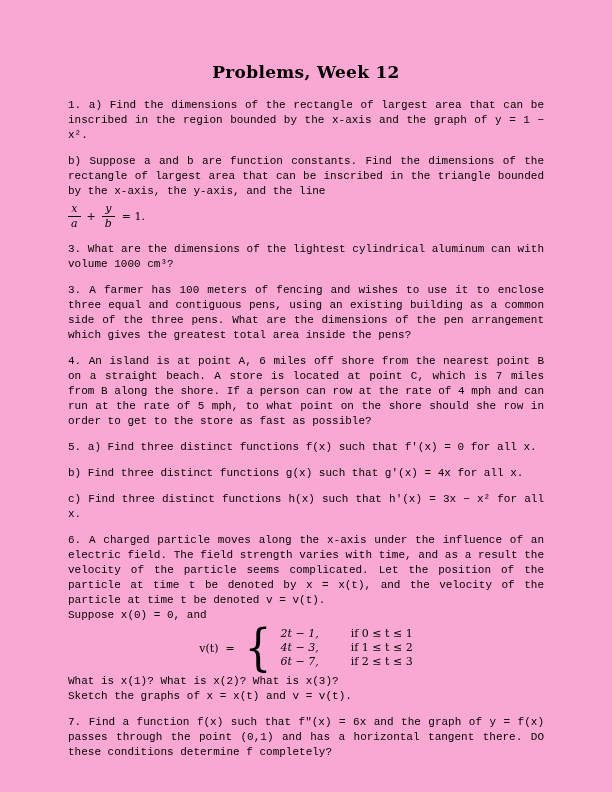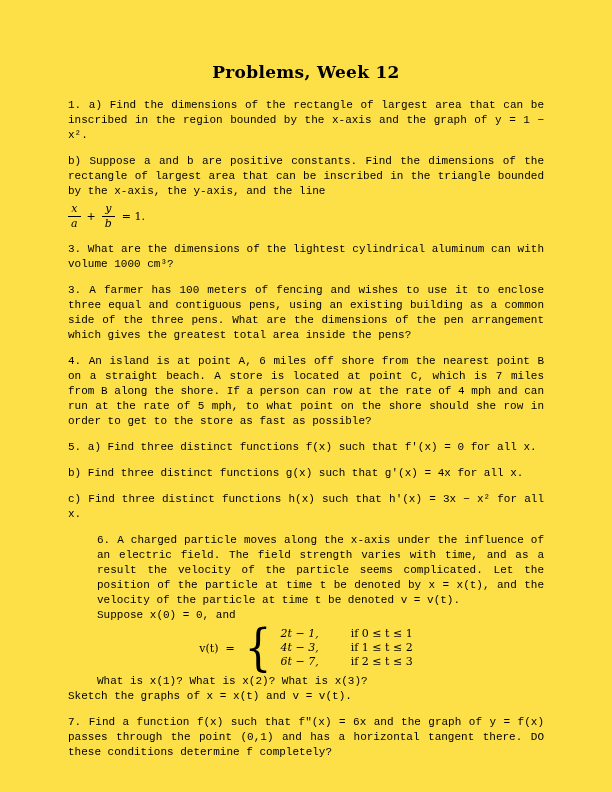--- a/index.html
+++ b/index.html
@@ -5,7 +5,7 @@
   html, body { margin: 0; padding: 0; background: #ffffff; }
   .sheet {
     width: 612px; height: 792px;
-    background: #fde047;
+    background: #f9a8d4;
     box-sizing: border-box;
     padding: 62px 68px 0 68px;
     font-family: "DejaVu Serif", "Liberation Serif", serif;

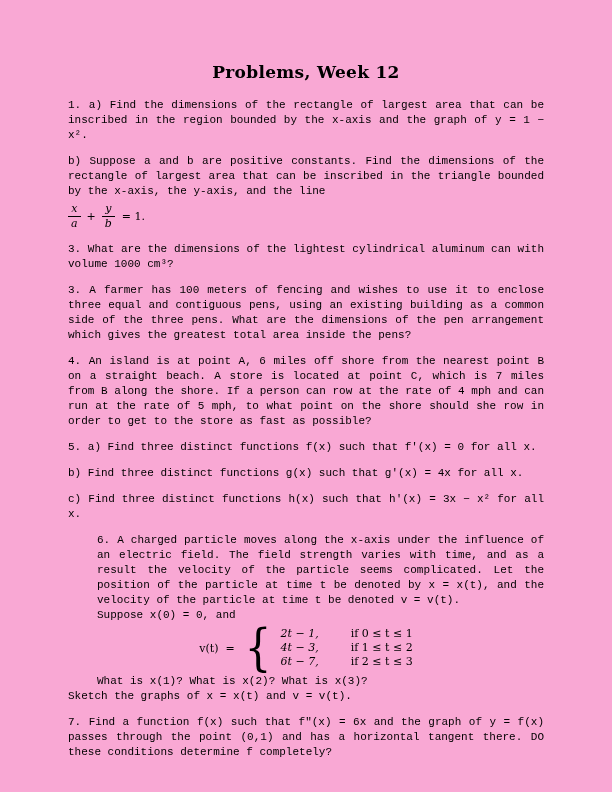--- a/index.html
+++ b/index.html
@@ -83,7 +83,7 @@
 
   <p class="para">1. a) Find the dimensions of the rectangle of largest area that can be inscribed in the region bounded by the x-axis and the graph of y = 1 − x².</p>
 
-  <p class="para tight">b) Suppose a and b are positive constants. Find the dimensions of the rectangle of largest area that can be inscribed in the triangle bounded by the x-axis, the y-axis, and the line</p>
+  <p class="para tight">b) Suppose a and b are function constants. Find the dimensions of the rectangle of largest area that can be inscribed in the triangle bounded by the x-axis, the y-axis, and the line</p>
 
   <div class="equation">
     <span class="frac">

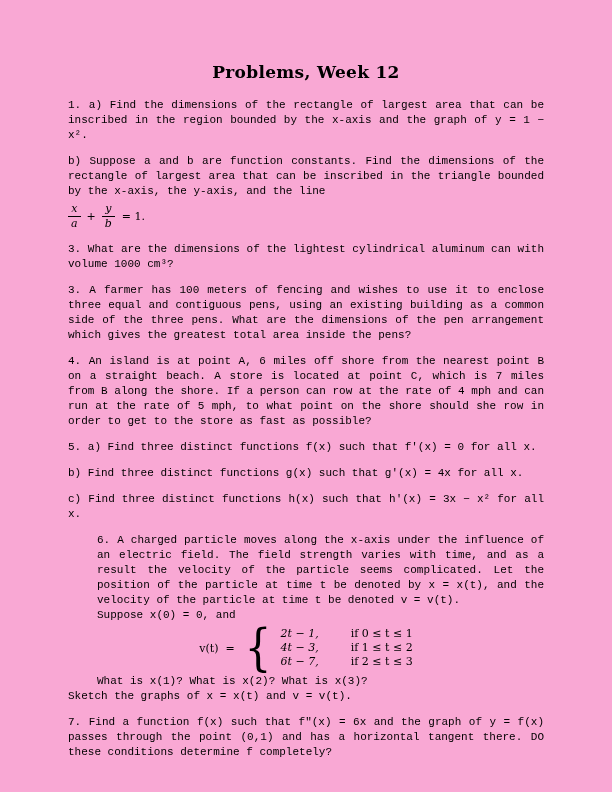--- a/index.html
+++ b/index.html
@@ -27,7 +27,7 @@
     font-family: Liberation Mono, monospace;
   }
   .para.tight { margin-bottom: 2px; }
-  .para.nogap { margin-bottom: 0; margin-left: 29px; }
+  .para.nogap { margin-bottom: 0; }
   
   .equation {
     display: flex;

